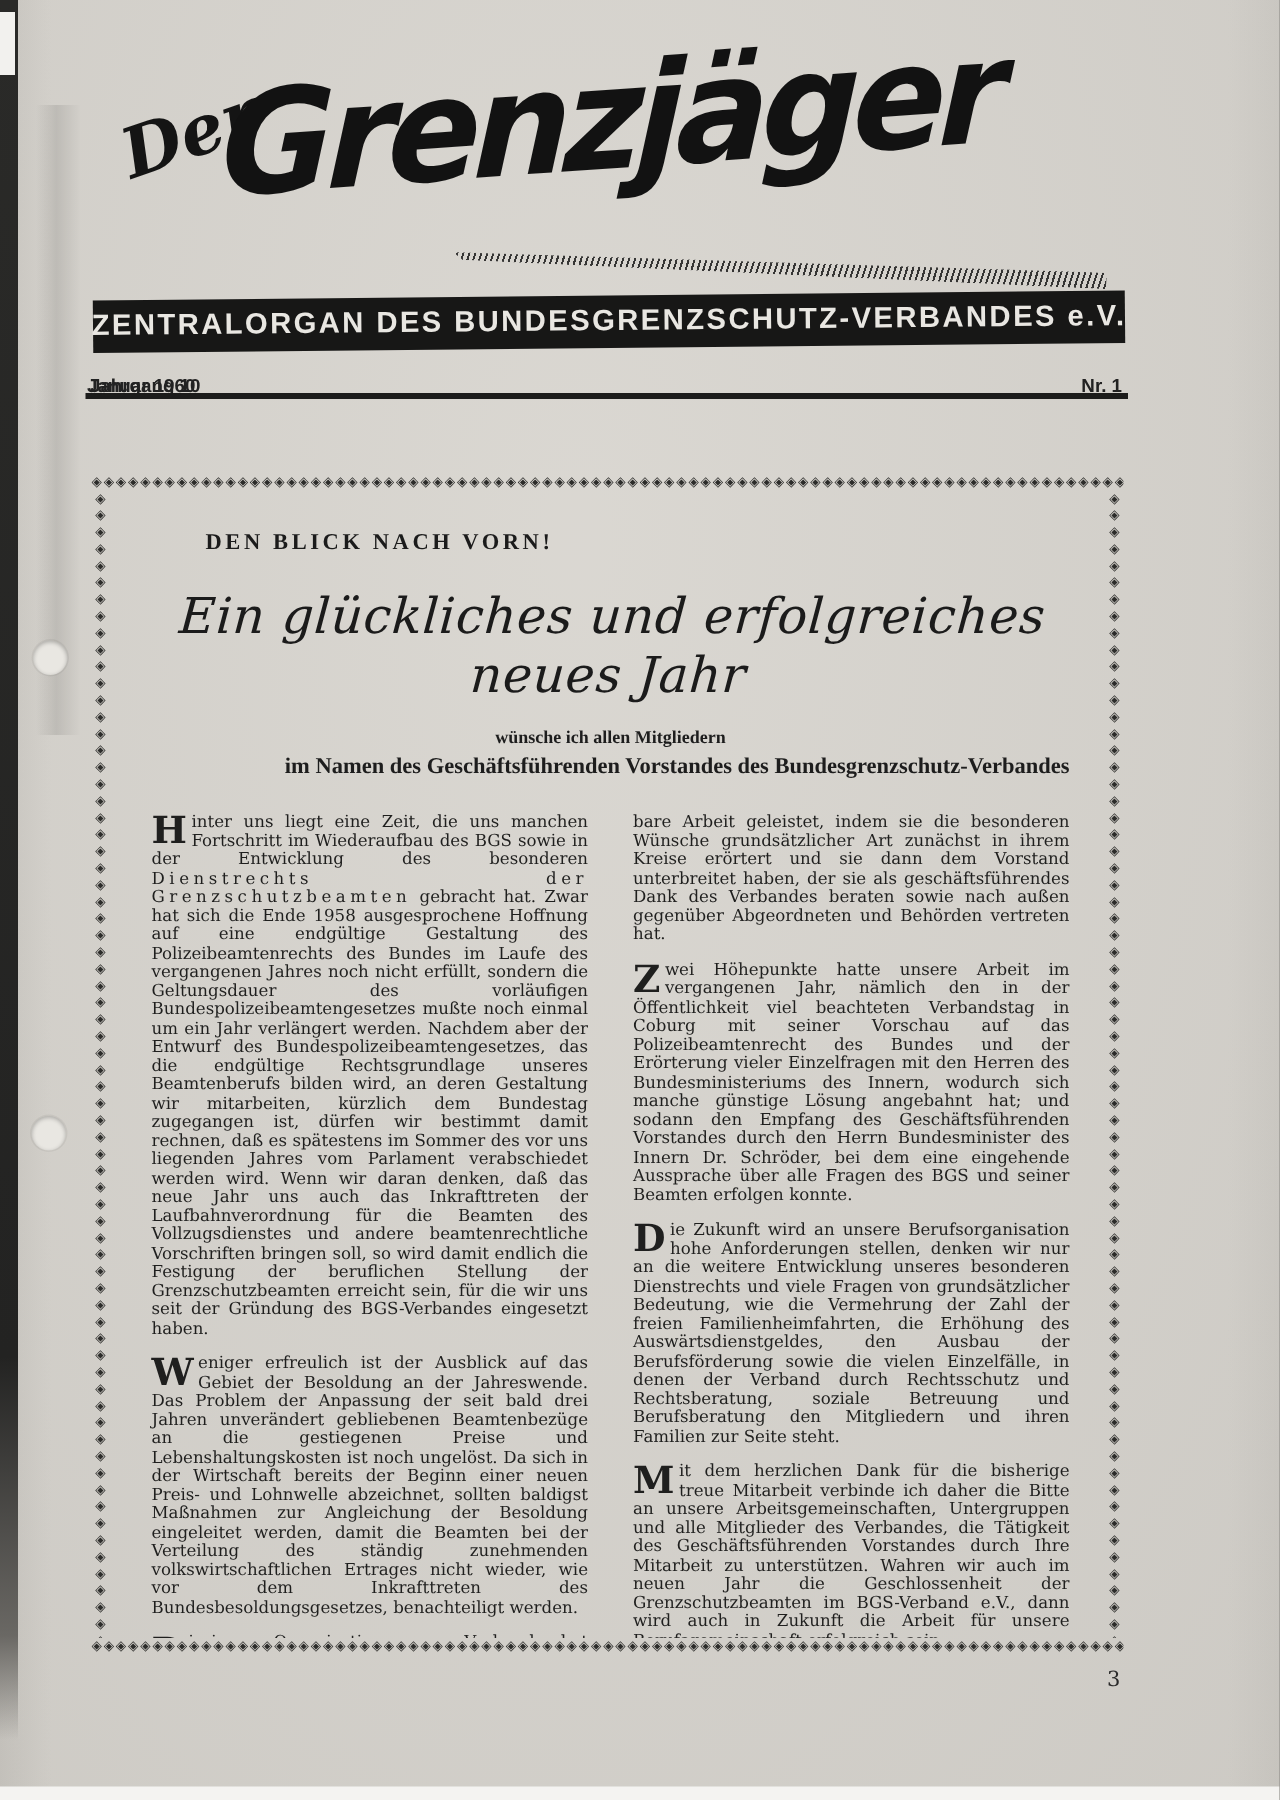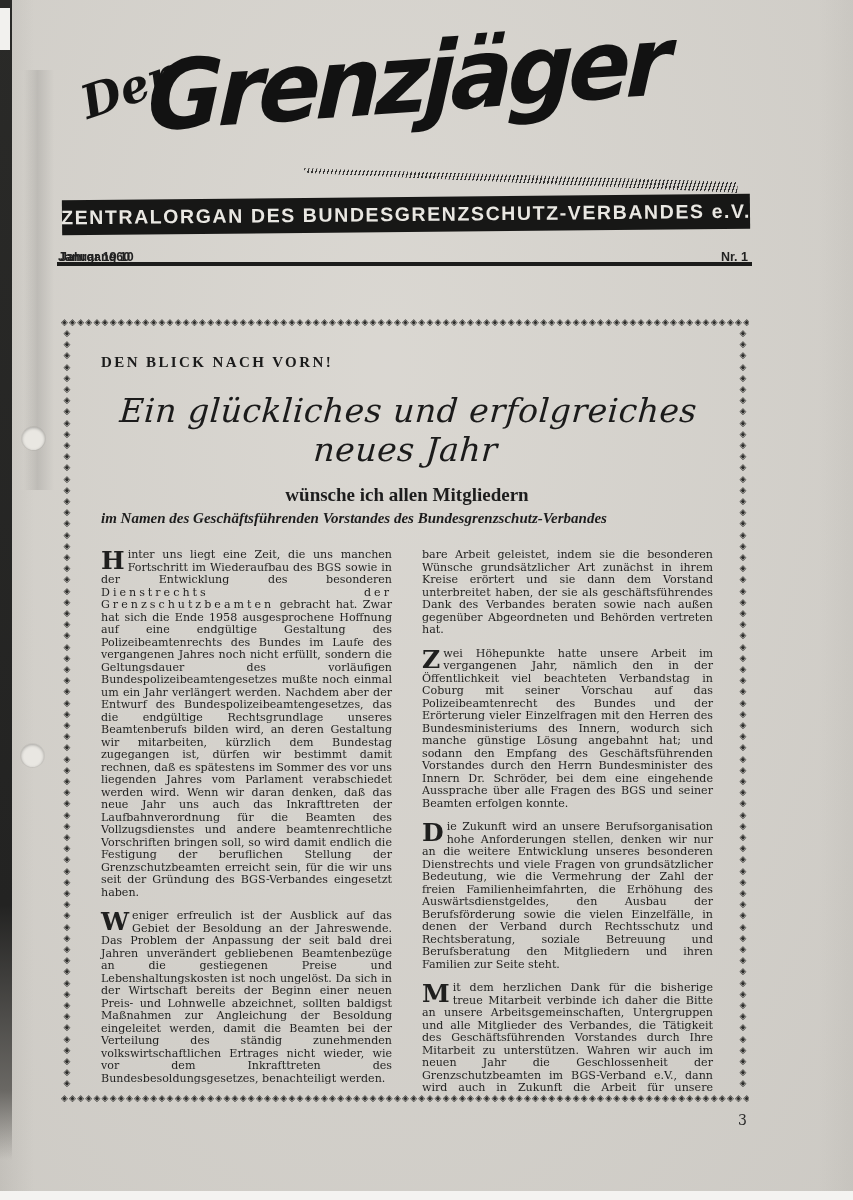--- a/index.html
+++ b/index.html
@@ -96,7 +96,7 @@
 
   .kicker {
     font-family:"Liberation Serif", serif; font-weight:bold;
-    font-size:15px; letter-spacing:2.4px; color:#1b1b1b;
+    font-size:15px; letter-spacing:2.4px; color:#1b1b1b;margin-left:36px;
   }
   .headline {
     margin-top:20px; text-align:center;

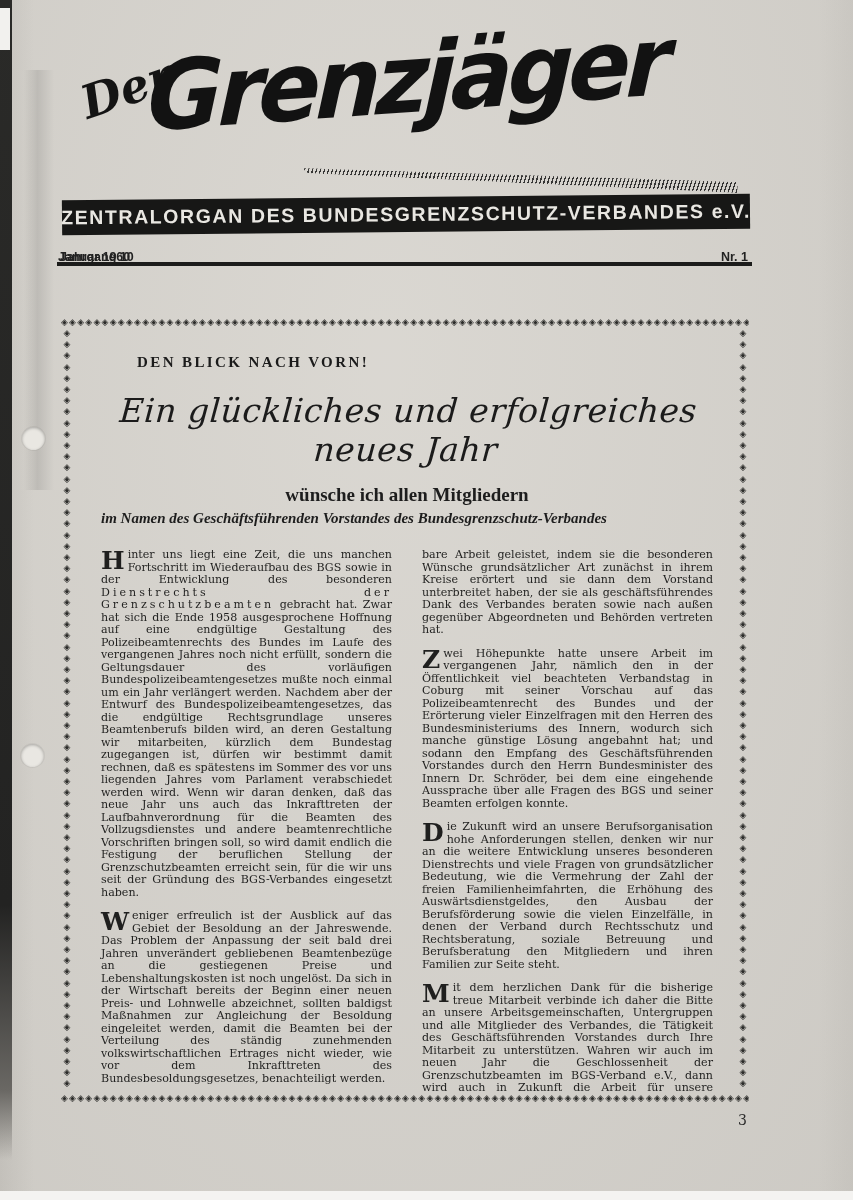--- a/index.html
+++ b/index.html
@@ -104,7 +104,7 @@
     font-size:33px; color:#1b1b1b; letter-spacing:0.5px;
     transform:skewX(-4deg);
   }
-  .dedication-1 { margin-top:15px; text-align:center; font-family:"Liberation Serif", serif; font-weight:bold; font-size:19px; }
+  .dedication-1 { margin-top:15px; text-align:center; font-family:"Liberation Serif", serif; font-weight:bold; font-size:12px; }
   .dedication-2 { margin-top:4px; text-align:left; font-family:"Liberation Serif", serif; font-weight:bold; font-size:15px;font-style:italic; }
 
   .columns { margin-top:22px; display:flex; gap:30px; }

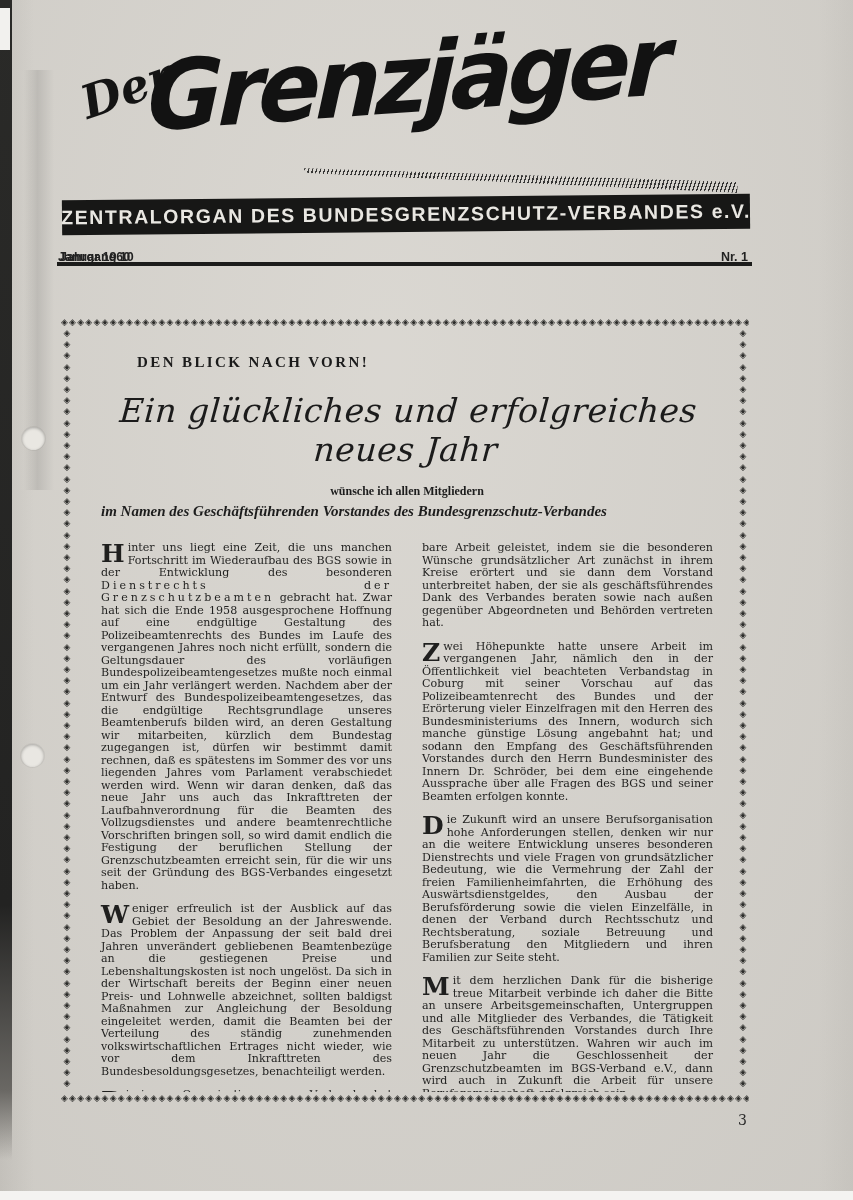--- a/index.html
+++ b/index.html
@@ -105,7 +105,7 @@
     transform:skewX(-4deg);
   }
   .dedication-1 { margin-top:15px; text-align:center; font-family:"Liberation Serif", serif; font-weight:bold; font-size:12px; }
-  .dedication-2 { margin-top:4px; text-align:left; font-family:"Liberation Serif", serif; font-weight:bold; font-size:15px;font-style:italic; }
+  .dedication-2 { margin-top:4px; text-align:right; font-family:"Liberation Serif", serif; font-weight:bold; font-size:15px; }
 
   .columns { margin-top:22px; display:flex; gap:30px; }
   .col { flex:1 1 0; }

